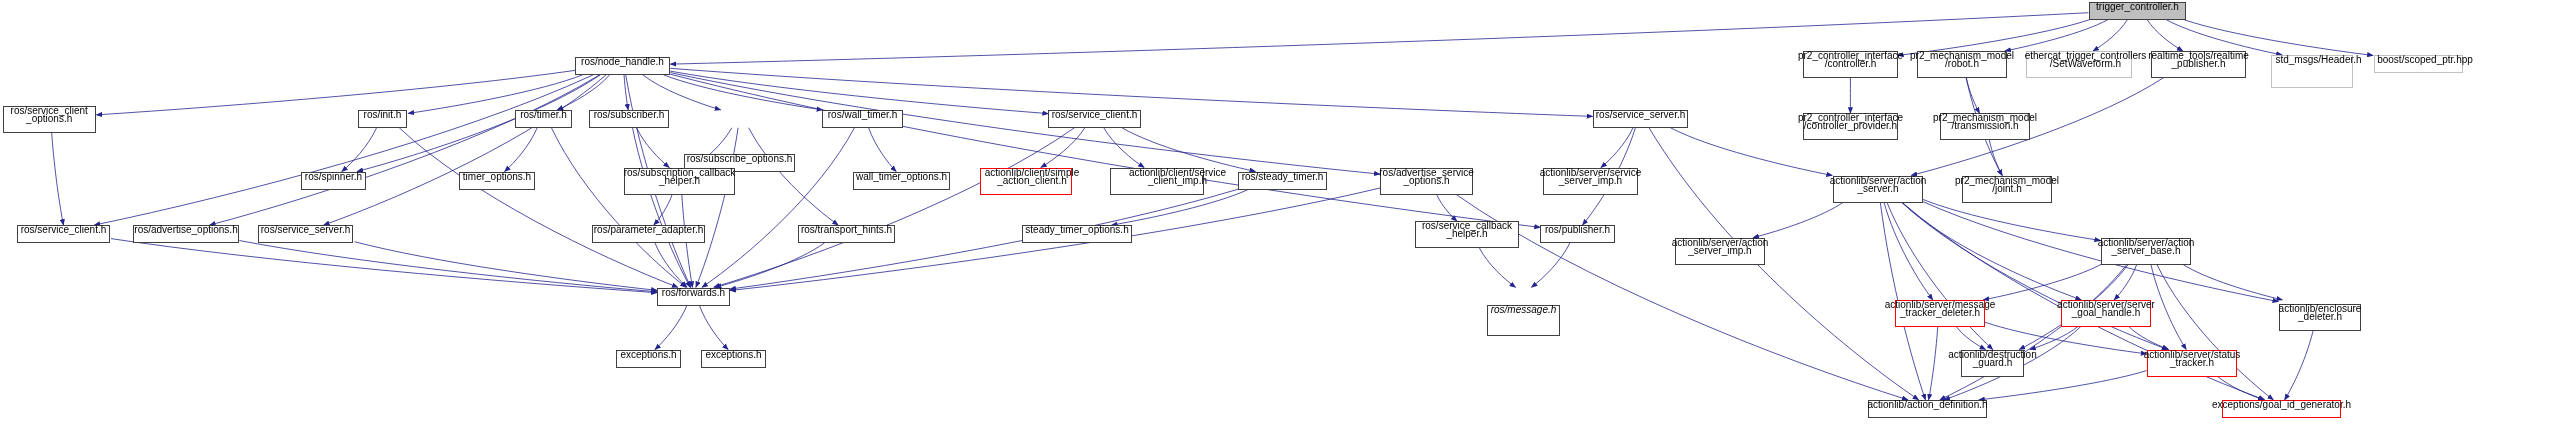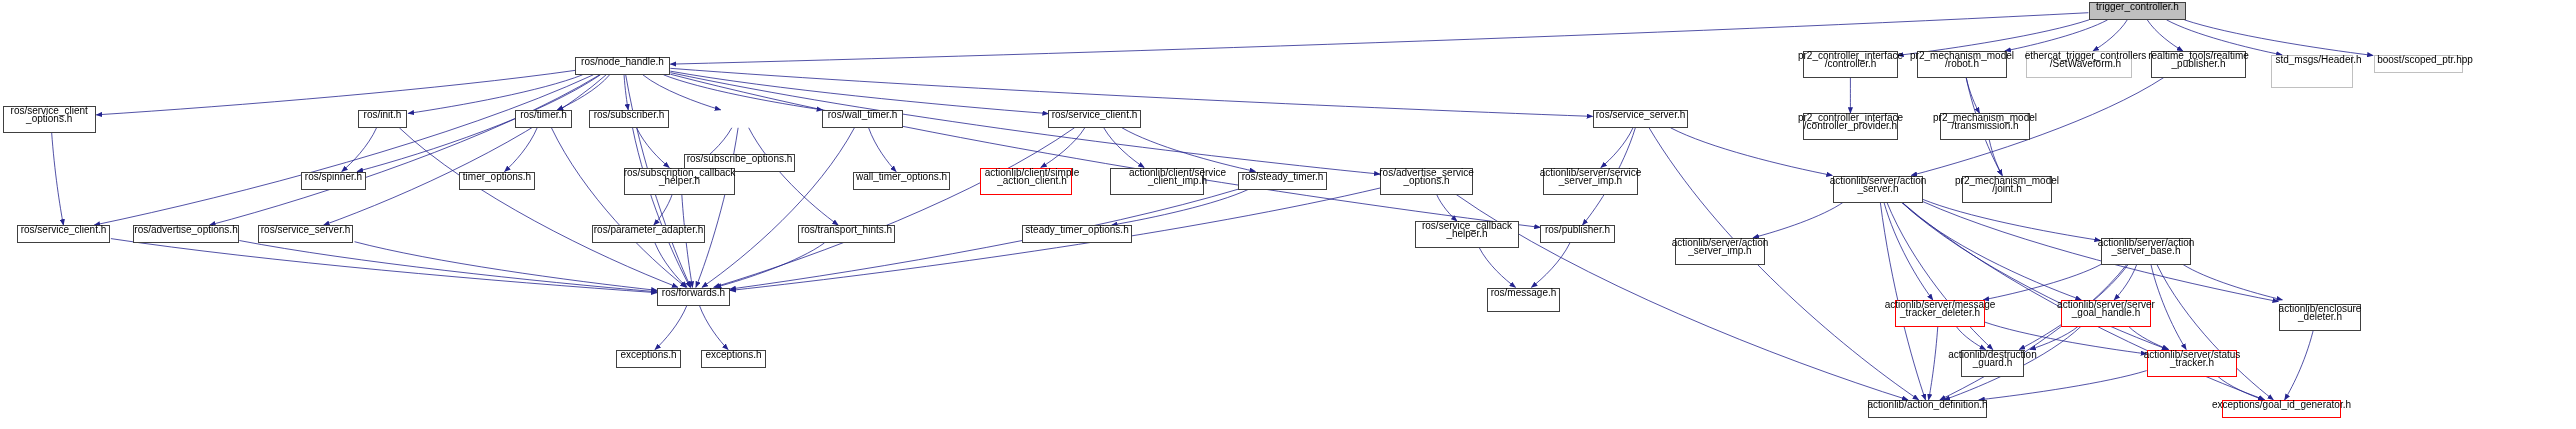--- a/index.html
+++ b/index.html
@@ -185,7 +185,7 @@
 _helper.h</span></div>
       <div class="node-box" style="left: 1540px; top: 225px; width: 75px; height: 18px;"><span class="node-label">ros/publisher.h</span></div>
       <div class="node-box" style="left: 657px; top: 288px; width: 73px; height: 18px;"><span class="node-label">ros/forwards.h</span></div>
-      <div class="node-box" style="left: 1487px; top: 288px; width: 73px; height: 24px;"><span class="node-label">ros/message.h</span></div>
+      <div class="node-box" style="left: 1487px; top: 305px; width: 73px; height: 31px; font-style: italic;"><span class="node-label">ros/message.h</span></div>
       <div class="node-box" style="left: 616px; top: 350px; width: 65px; height: 18px;"><span class="node-label">exceptions.h</span></div>
       <div class="node-box" style="left: 701px; top: 350px; width: 65px; height: 18px;"><span class="node-label">exceptions.h</span></div>
     </div>

